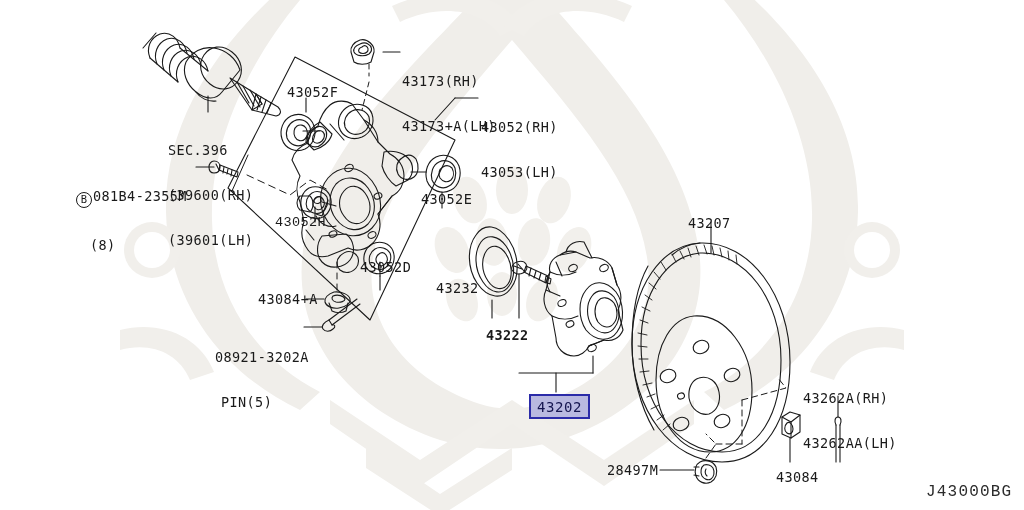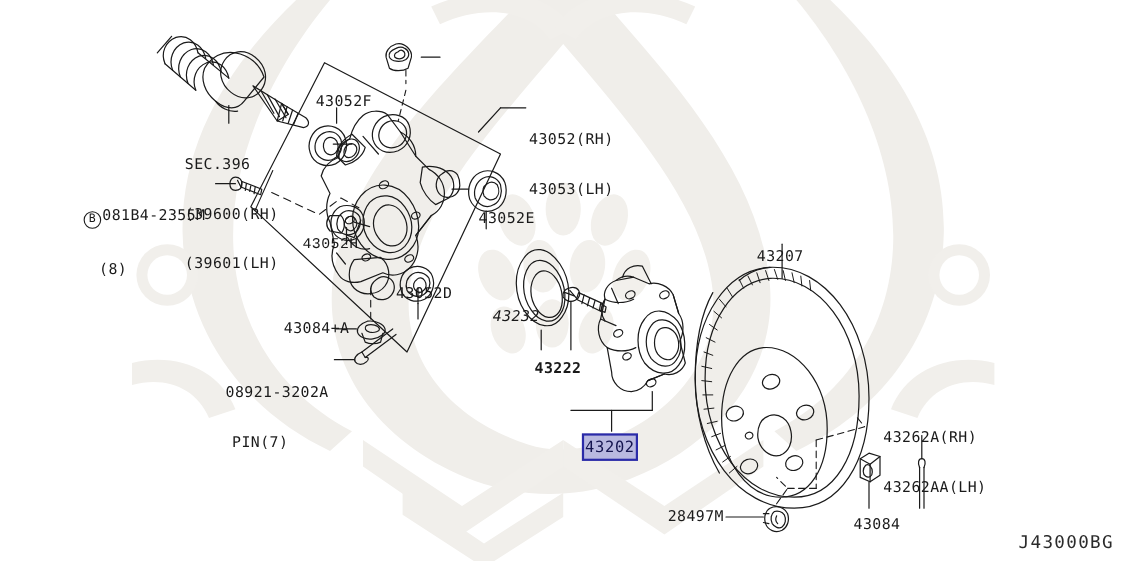--- a/index.html
+++ b/index.html
@@ -510,6 +510,10 @@
 
   <div class="lbl" style="left:287px; top:85px;">43052F</div>
 
+  <div class="lbl" style="left:402px; top:44px;">
+    <div>43173(RH)</div>
+    <div>43173+A(LH)</div>
+  </div>
 
   <div class="lbl" style="left:481px; top:90px;">
     <div>43052(RH)</div>

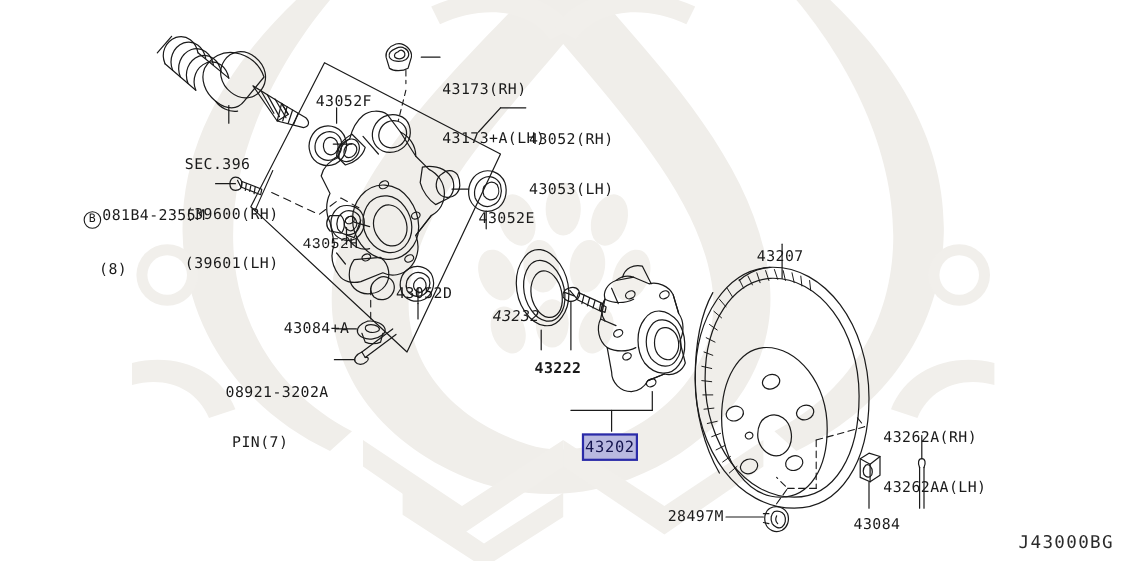--- a/index.html
+++ b/index.html
@@ -520,7 +520,7 @@
     <div>43053(LH)</div>
   </div>
 
-  <div class="lbl" style="left:435px; top:192px;text-align:center;">43052E</div>
+  <div class="lbl" style="left:421px; top:192px;text-align:center;">43052E</div>
 
   <div class="lbl" style="left:275px; top:215px;font-family:Liberation Mono, monospace;">43052H</div>
 

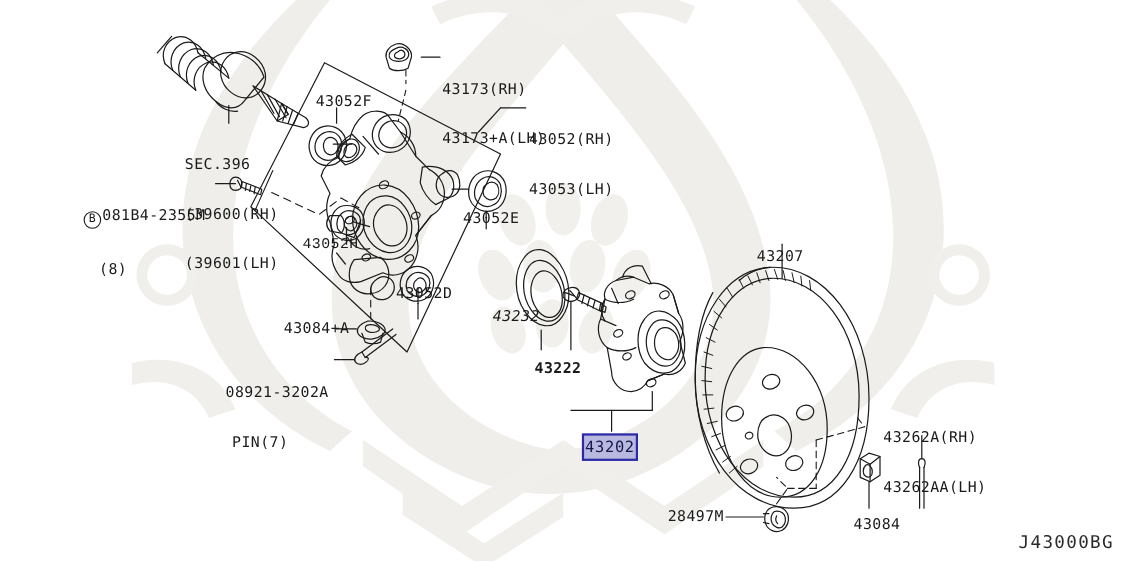--- a/index.html
+++ b/index.html
@@ -537,7 +537,7 @@
 
   <div class="lbl" style="left:486px; top:328px;font-weight:bold;">43222</div>
 
-  <div class="lbl" style="left:688px; top:226px;">43207</div>
+  <div class="lbl" style="left:688px; top:216px;">43207</div>
 
   <div class="lbl" style="left:803px; top:361px;">
     <div>43262A(RH)</div>

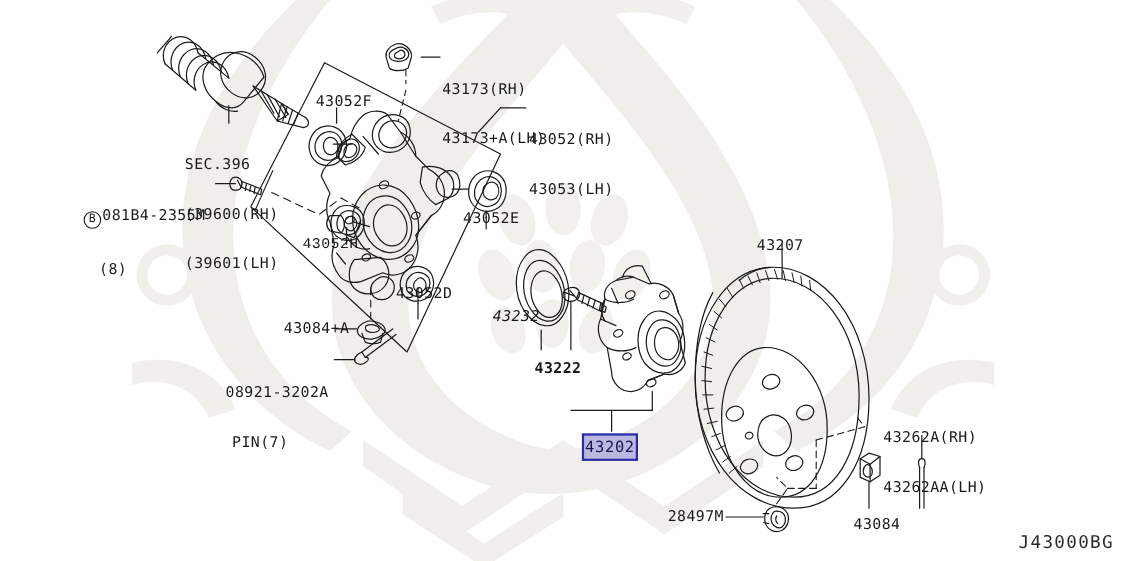--- a/index.html
+++ b/index.html
@@ -533,7 +533,7 @@
     <div style="margin-left:6px;">PIN(7)</div>
   </div>
 
-  <div class="lbl" style="left:448px; top:281px;font-style:italic;">43232</div>
+  <div class="lbl" style="left:436px; top:281px;">43232</div>
 
   <div class="lbl" style="left:486px; top:328px;font-weight:bold;">43222</div>
 

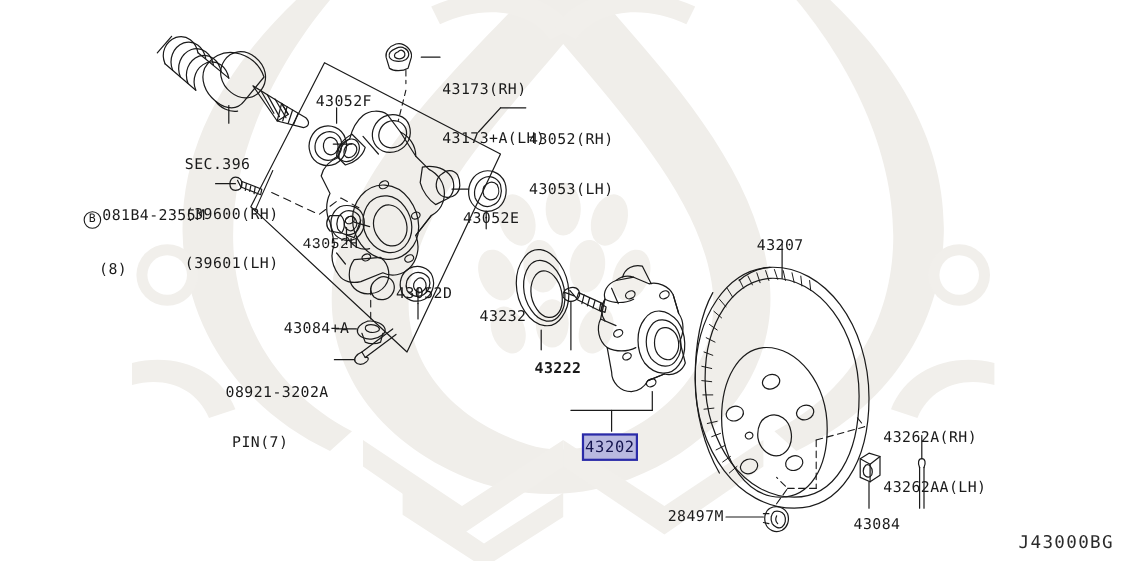--- a/index.html
+++ b/index.html
@@ -528,7 +528,7 @@
 
   <div class="lbl" style="left:258px; top:292px;">43084+A</div>
 
-  <div class="lbl" style="left:205px; top:320px;">
+  <div class="lbl" style="left:215px; top:320px;">
     <div>08921-3202A</div>
     <div style="margin-left:6px;">PIN(7)</div>
   </div>

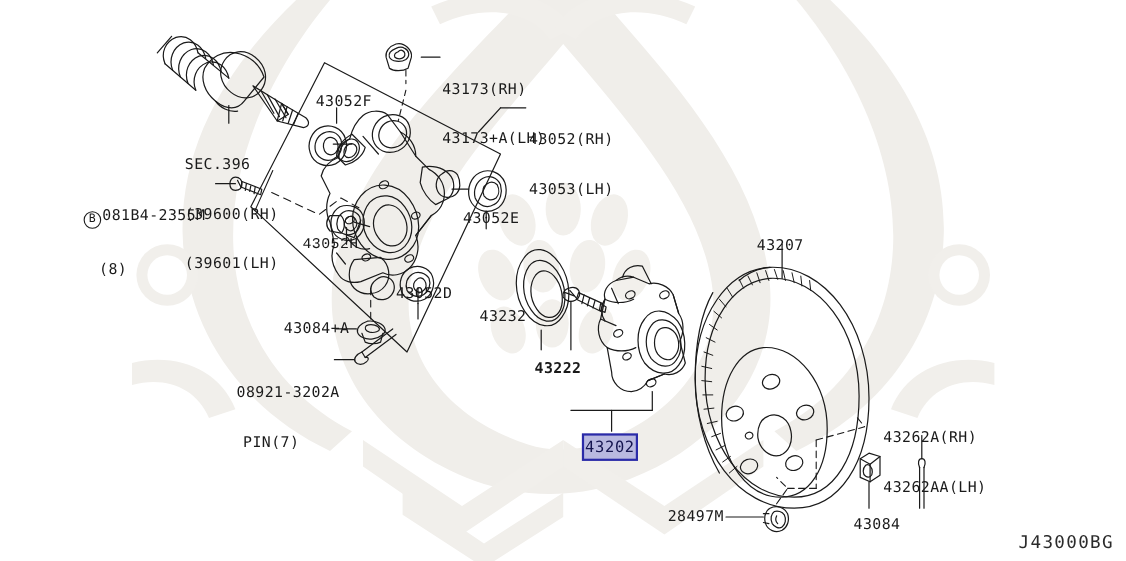--- a/index.html
+++ b/index.html
@@ -530,7 +530,7 @@
 
   <div class="lbl" style="left:215px; top:320px;">
     <div>08921-3202A</div>
-    <div style="margin-left:6px;">PIN(7)</div>
+    <div style="margin-left:6px;">PIN(5)</div>
   </div>
 
   <div class="lbl" style="left:436px; top:281px;">43232</div>

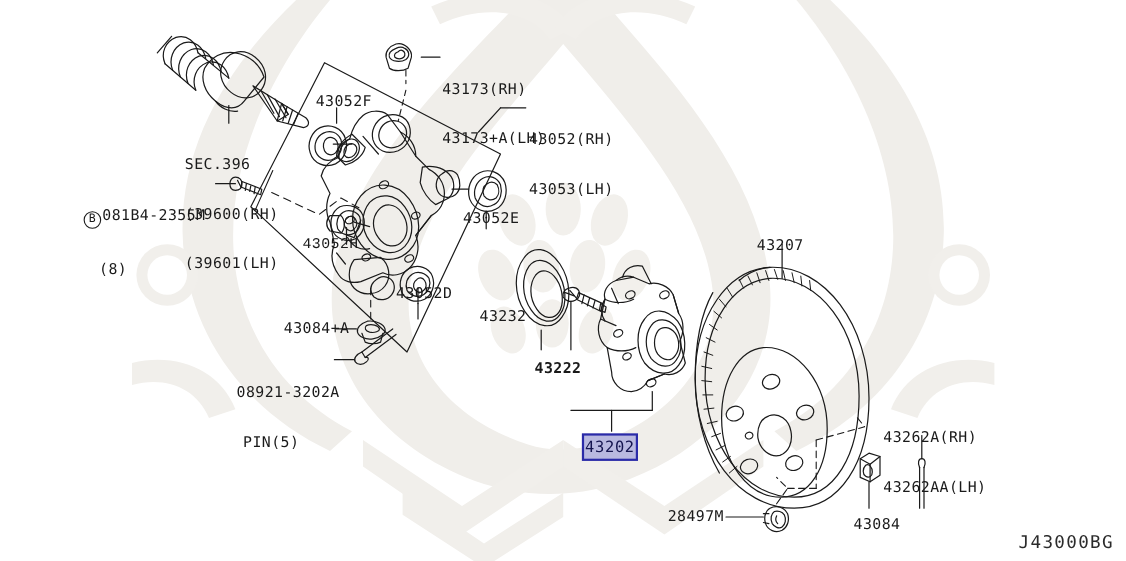--- a/index.html
+++ b/index.html
@@ -548,7 +548,7 @@
 
   <div class="lbl" style="left:607px; top:463px;">28497M</div>
 
-  <div class="hl-box" style="left:529px; top:394px; width:51px; height:25px;">43202</div>
+  <div class="hl-box" style="left:529px; top:394px; width:61px; height:25px;">43202</div>
 
   <div class="diagcode" style="left:926px; top:483px;">J43000BG</div>
 

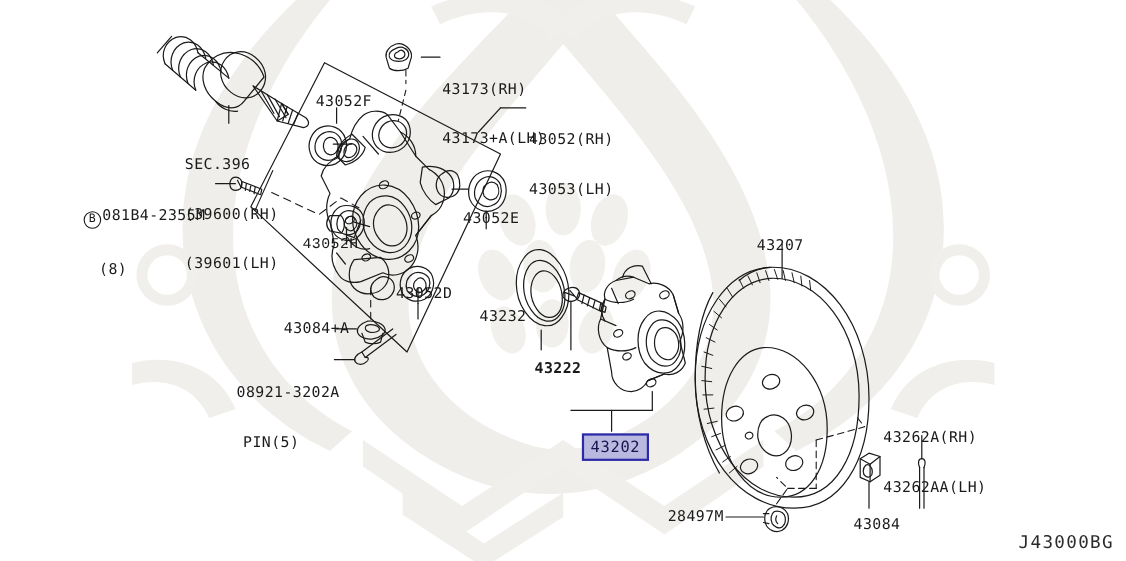--- a/index.html
+++ b/index.html
@@ -550,7 +550,7 @@
 
   <div class="hl-box" style="left:529px; top:394px; width:61px; height:25px;">43202</div>
 
-  <div class="diagcode" style="left:926px; top:483px;">J43000BG</div>
+  <div class="diagcode" style="left:926px; top:483px;font-family:Liberation Mono, monospace;">J43000BG</div>
 
 </div>
 

